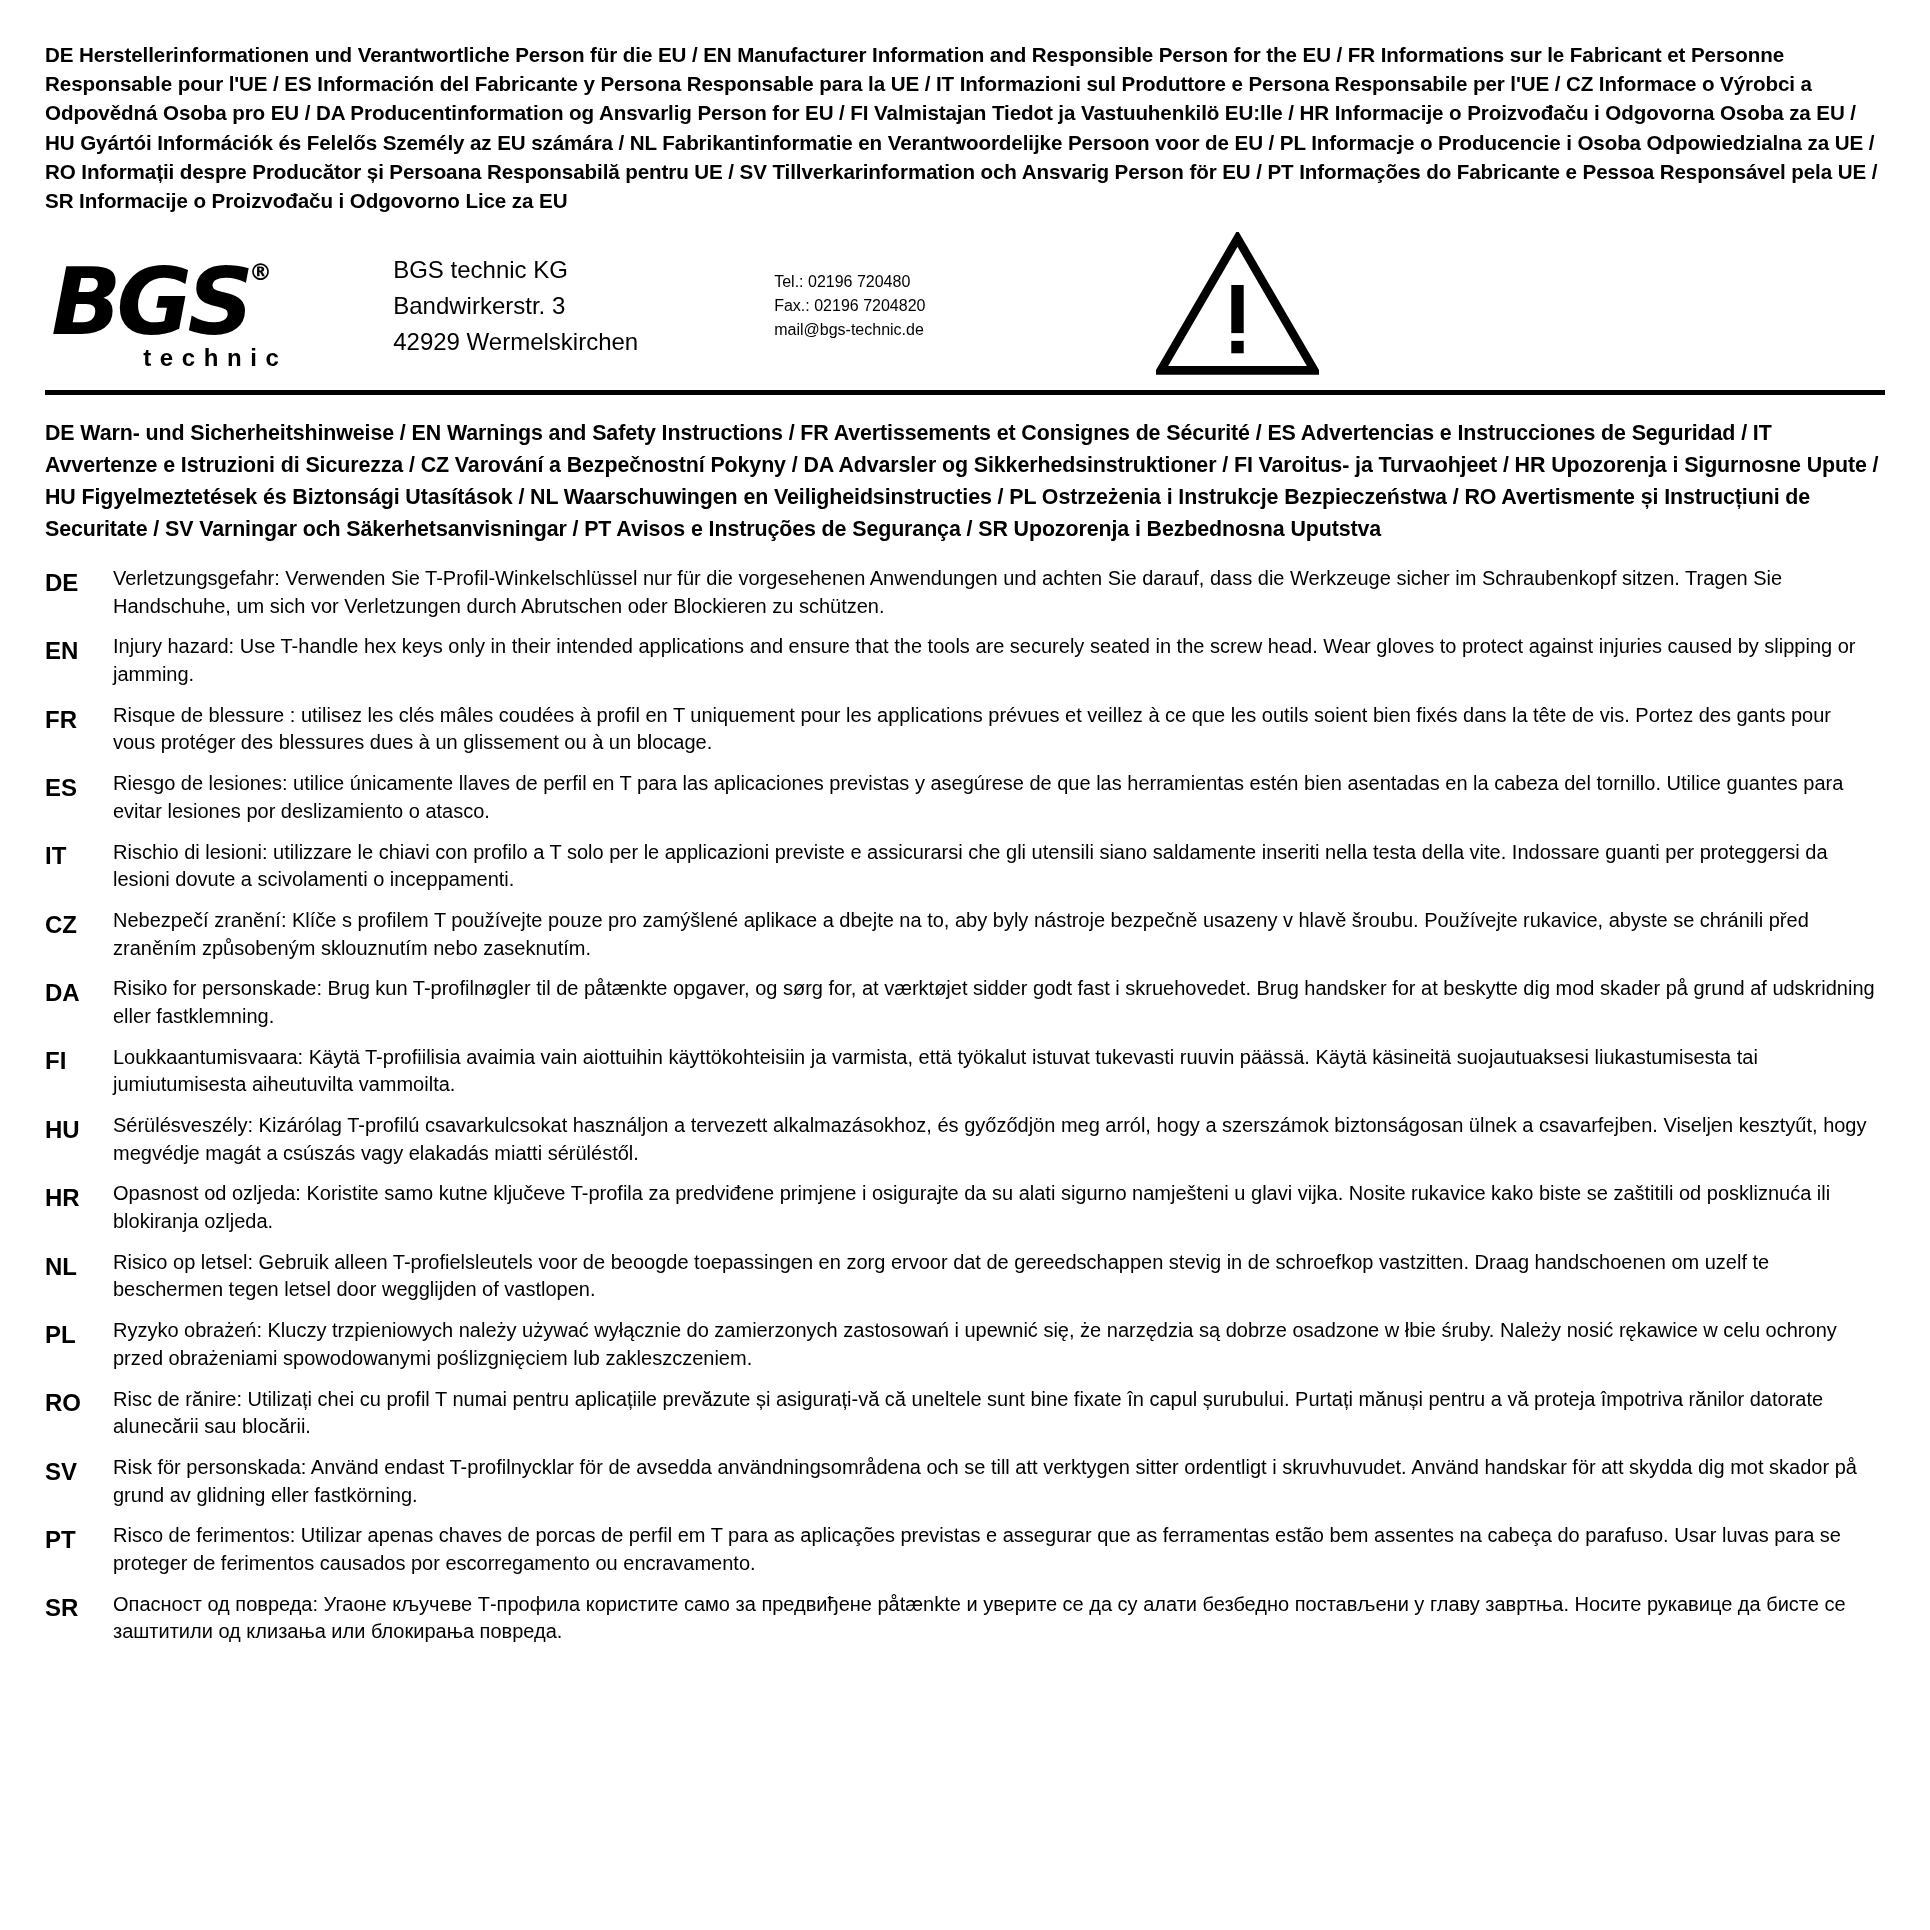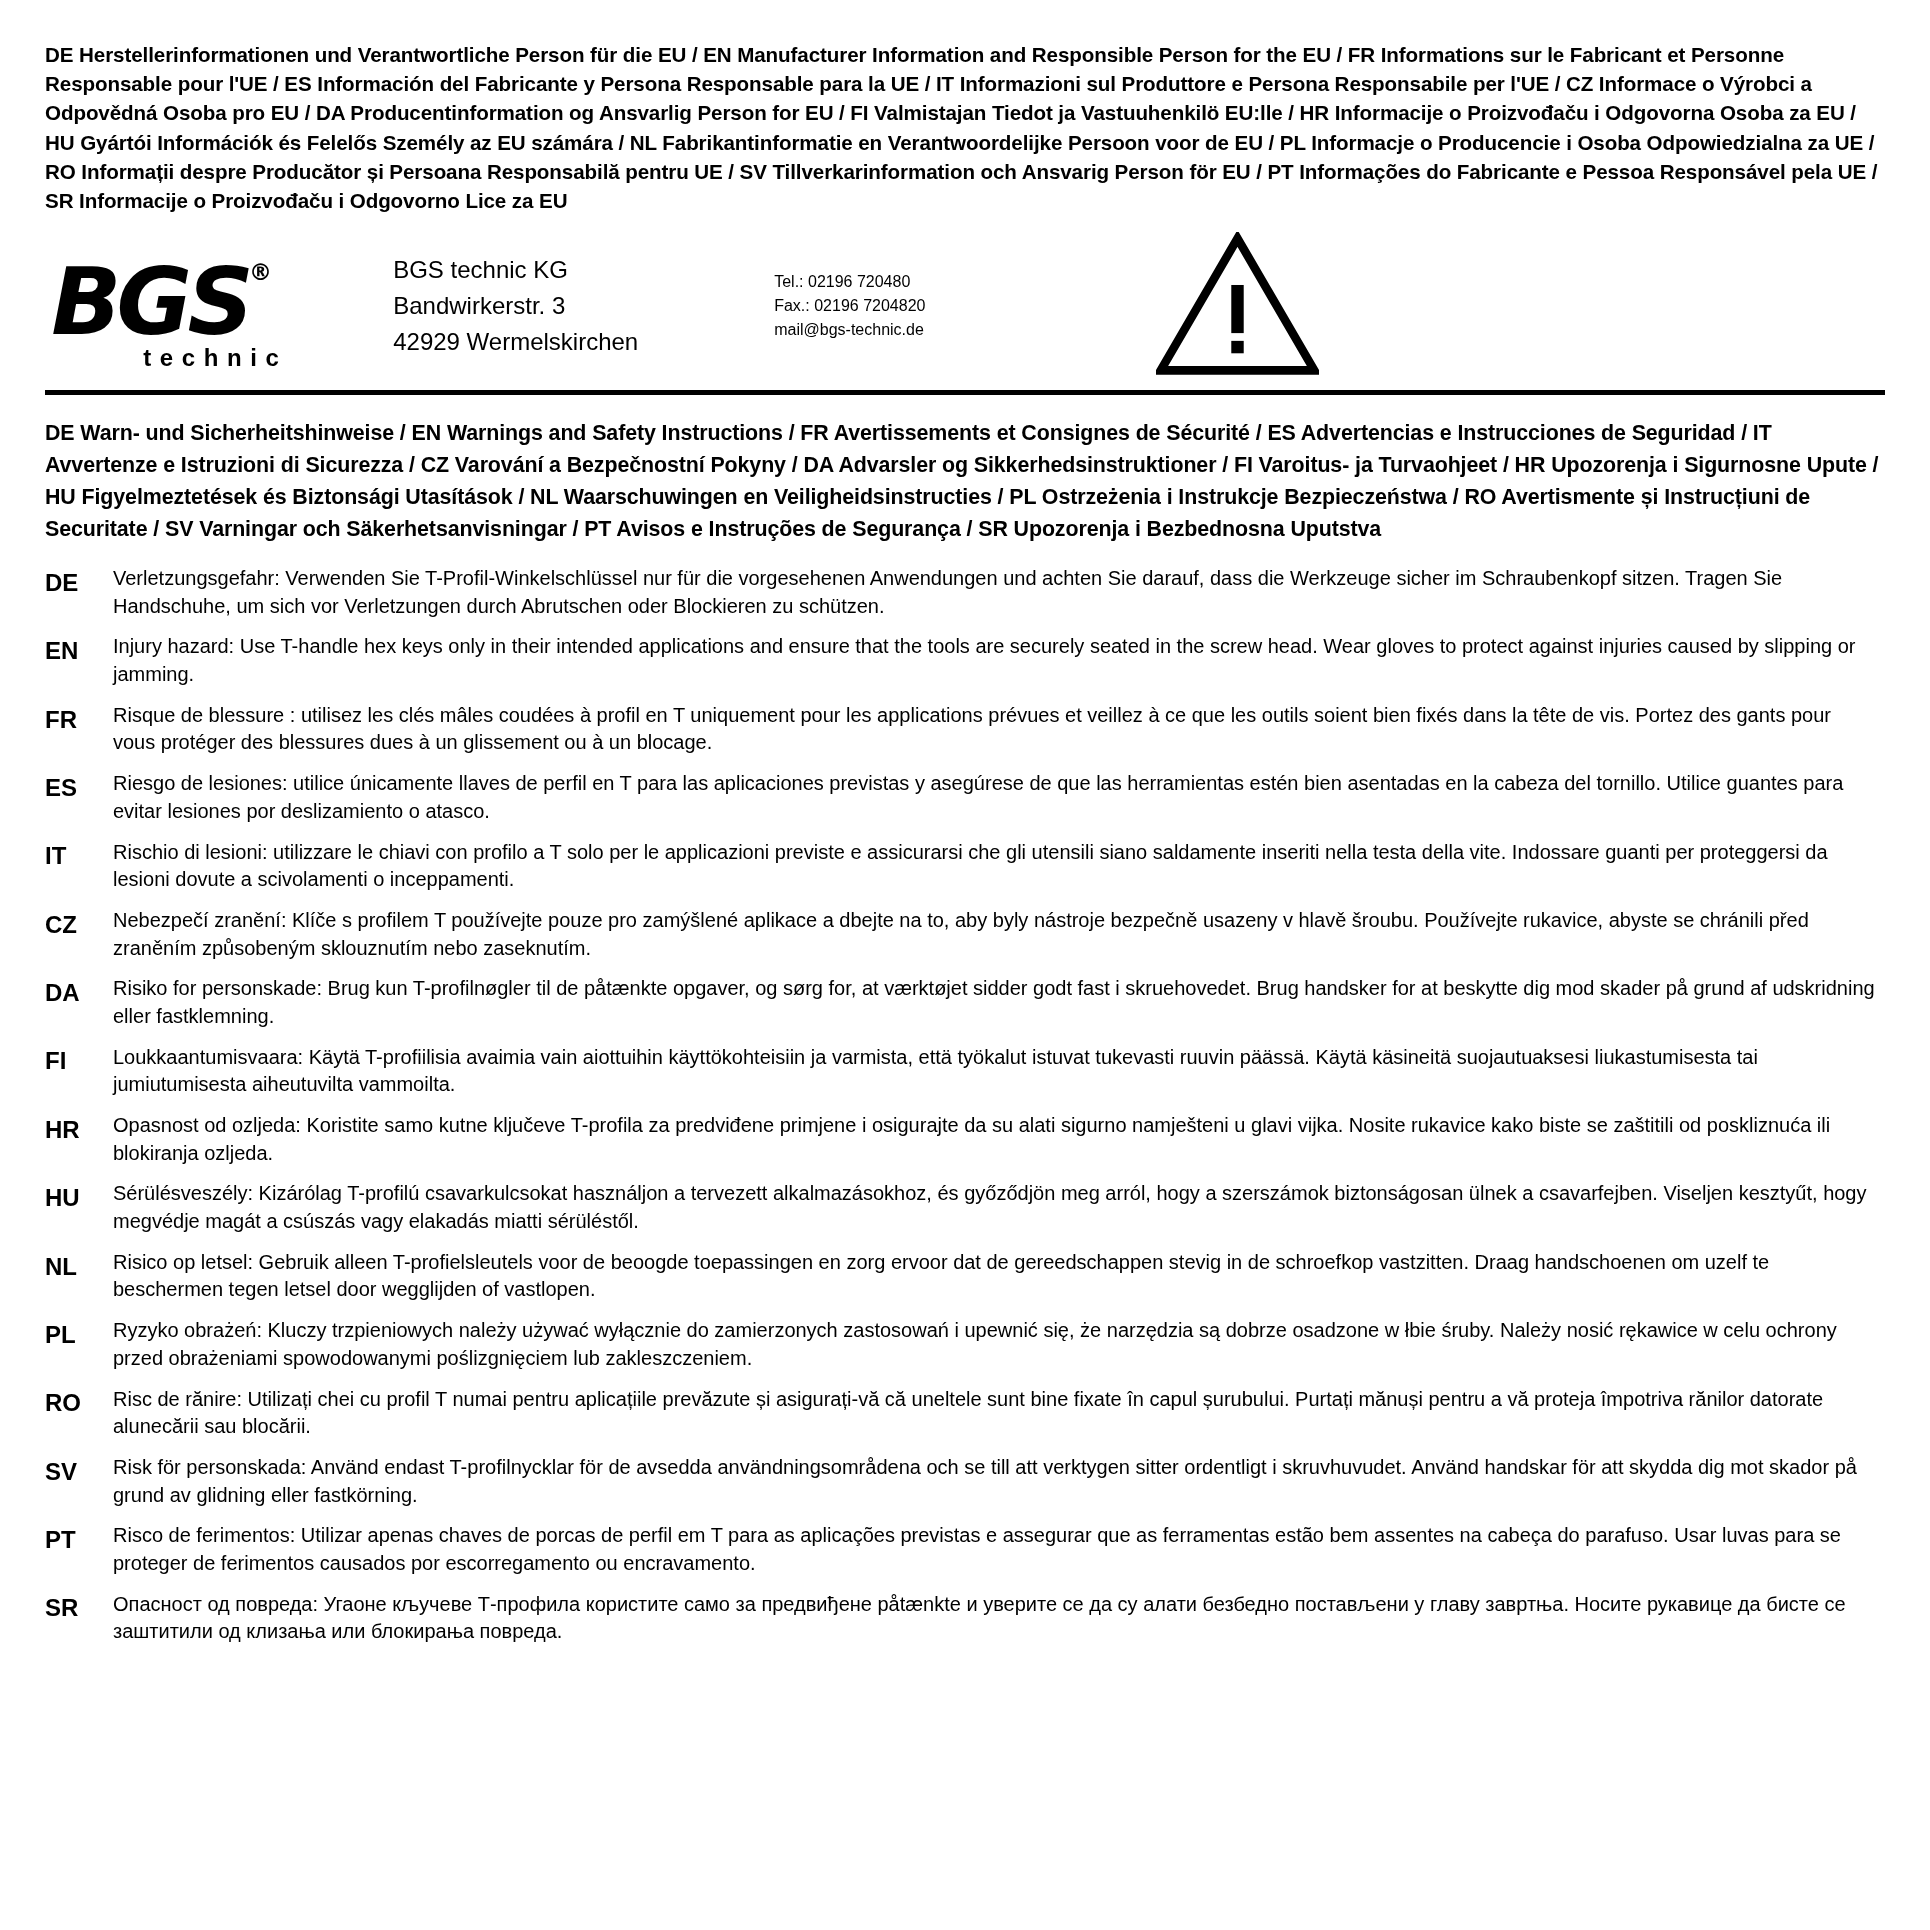--- a/index.html
+++ b/index.html
@@ -221,16 +221,16 @@
     </div>
 
     <div class="lang-row">
+      <div class="lang-code">HU</div>
+      <div class="lang-text">Sérülésveszély: Kizárólag T-profilú csavarkulcsokat használjon a tervezett alkalmazásokhoz, és győződjön meg arról, hogy a szerszámok biztonságosan ülnek a csavarfejben. Viseljen kesztyűt, hogy megvédje magát a csúszás vagy elakadás miatti sérüléstől.</div>
+    </div>
+
+    <div class="lang-row">
       <div class="lang-code">HR</div>
       <div class="lang-text">Opasnost od ozljeda: Koristite samo kutne ključeve T-profila za predviđene primjene i osigurajte da su alati sigurno namješteni u glavi vijka. Nosite rukavice kako biste se zaštitili od poskliznuća ili blokiranja ozljeda.</div>
     </div>
 
     <div class="lang-row">
-      <div class="lang-code">HU</div>
-      <div class="lang-text">Sérülésveszély: Kizárólag T-profilú csavarkulcsokat használjon a tervezett alkalmazásokhoz, és győződjön meg arról, hogy a szerszámok biztonságosan ülnek a csavarfejben. Viseljen kesztyűt, hogy megvédje magát a csúszás vagy elakadás miatti sérüléstől.</div>
-    </div>
-
-    <div class="lang-row">
       <div class="lang-code">NL</div>
       <div class="lang-text">Risico op letsel: Gebruik alleen T-profielsleutels voor de beoogde toepassingen en zorg ervoor dat de gereedschappen stevig in de schroefkop vastzitten. Draag handschoenen om uzelf te beschermen tegen letsel door wegglijden of vastlopen.</div>
     </div>

